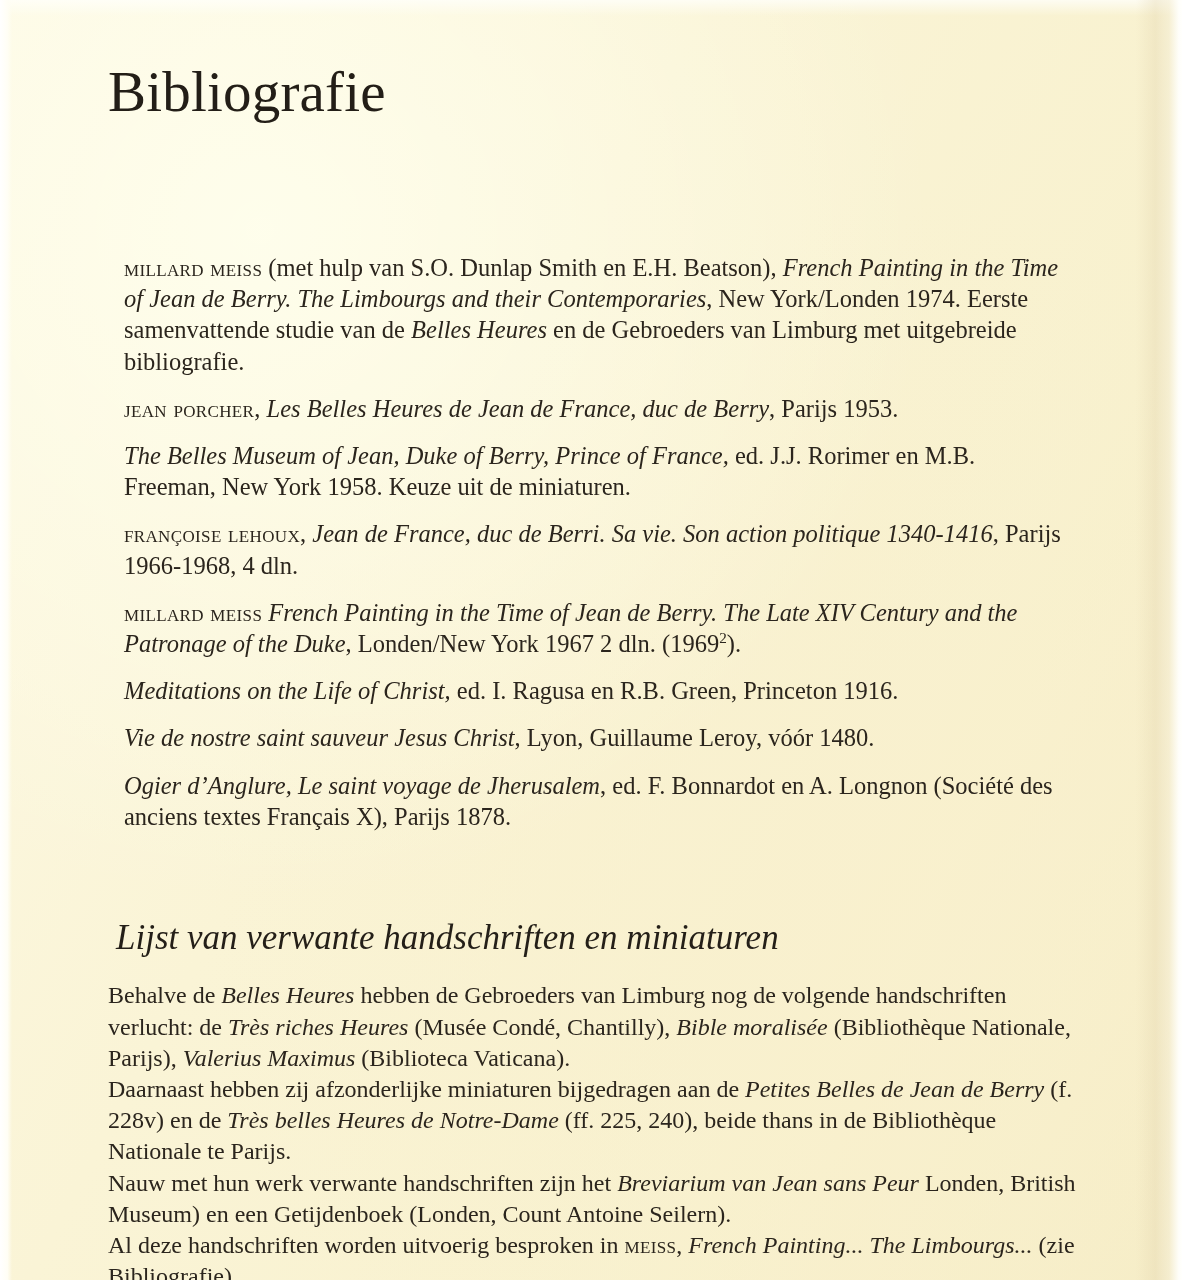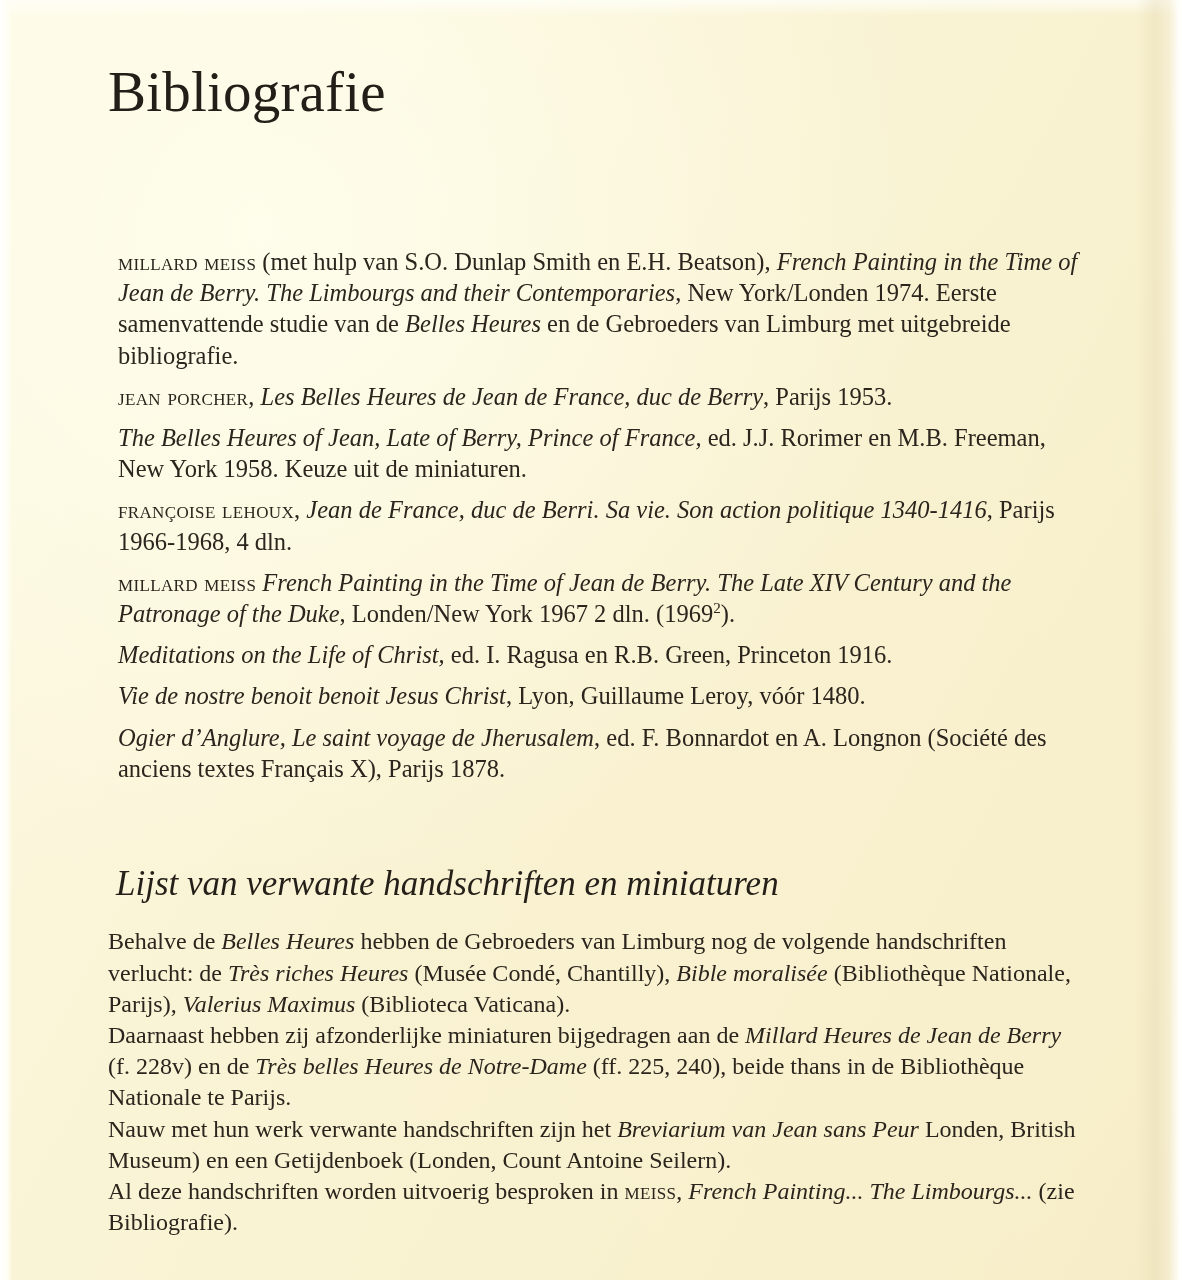--- a/index.html
+++ b/index.html
@@ -89,7 +89,7 @@
   .bib-entry {
     font-size: 24.5px;
     line-height: 31.2px;
-    margin: 10px;
+    margin: 16px;
     text-indent: 0;
     color: #2b251d;
   }

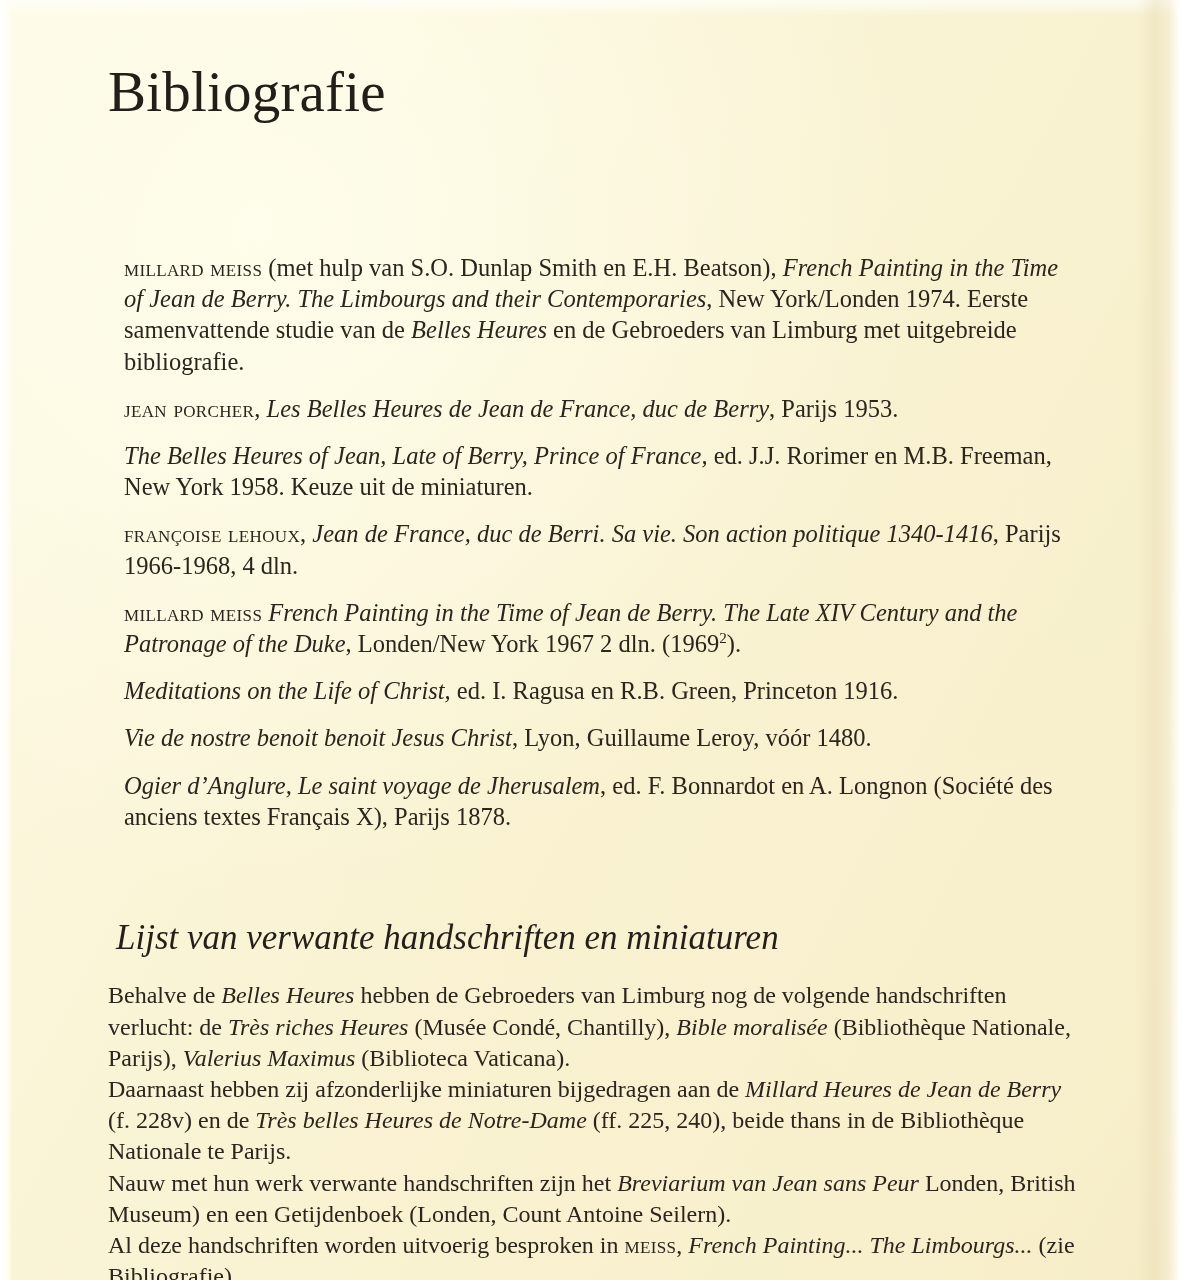--- a/index.html
+++ b/index.html
@@ -142,7 +142,7 @@
     <ul class="bib-list">
       <li class="bib-entry"><span class="sc">Millard Meiss</span> (met hulp van S.O. Dunlap Smith en E.H. Beatson), <span class="it">French Painting in the Time of Jean de Berry. The Limbourgs and their Contemporaries</span>, New York/Londen 1974. Eerste samenvattende studie van de <span class="it">Belles Heures</span> en de Gebroeders van Limburg met uitgebreide bibliografie.</li>
       <li class="bib-entry"><span class="sc">Jean Porcher</span>, <span class="it">Les Belles Heures de Jean de France, duc de Berry</span>, Parijs 1953.</li>
-      <li class="bib-entry"><span class="it">The Belles Heures of Jean, Late of Berry, Prince of France,</span> ed. J.J. Rorimer en M.B. Freeman, New York 1958. Keuze uit de miniaturen.</li>
+      <li class="bib-entry"><span class="it">The Belles Museum of Jean, Duke of Berry, Prince of France,</span> ed. J.J. Rorimer en M.B. Freeman, New York 1958. Keuze uit de miniaturen.</li>
       <li class="bib-entry"><span class="sc">Françoise Lehoux</span>, <span class="it">Jean de France, duc de Berri. Sa vie. Son action politique 1340-1416</span>, Parijs 1966-1968, 4 dln.</li>
       <li class="bib-entry"><span class="sc">Millard Meiss</span> <span class="it">French Painting in the Time of Jean de Berry. The Late XIV Century and the Patronage of the Duke</span>, Londen/New York 1967 2 dln. (1969<sup>2</sup>).</li>
       <li class="bib-entry"><span class="it">Meditations on the Life of Christ,</span> ed. I. Ragusa en R.B. Green, Princeton 1916.</li>

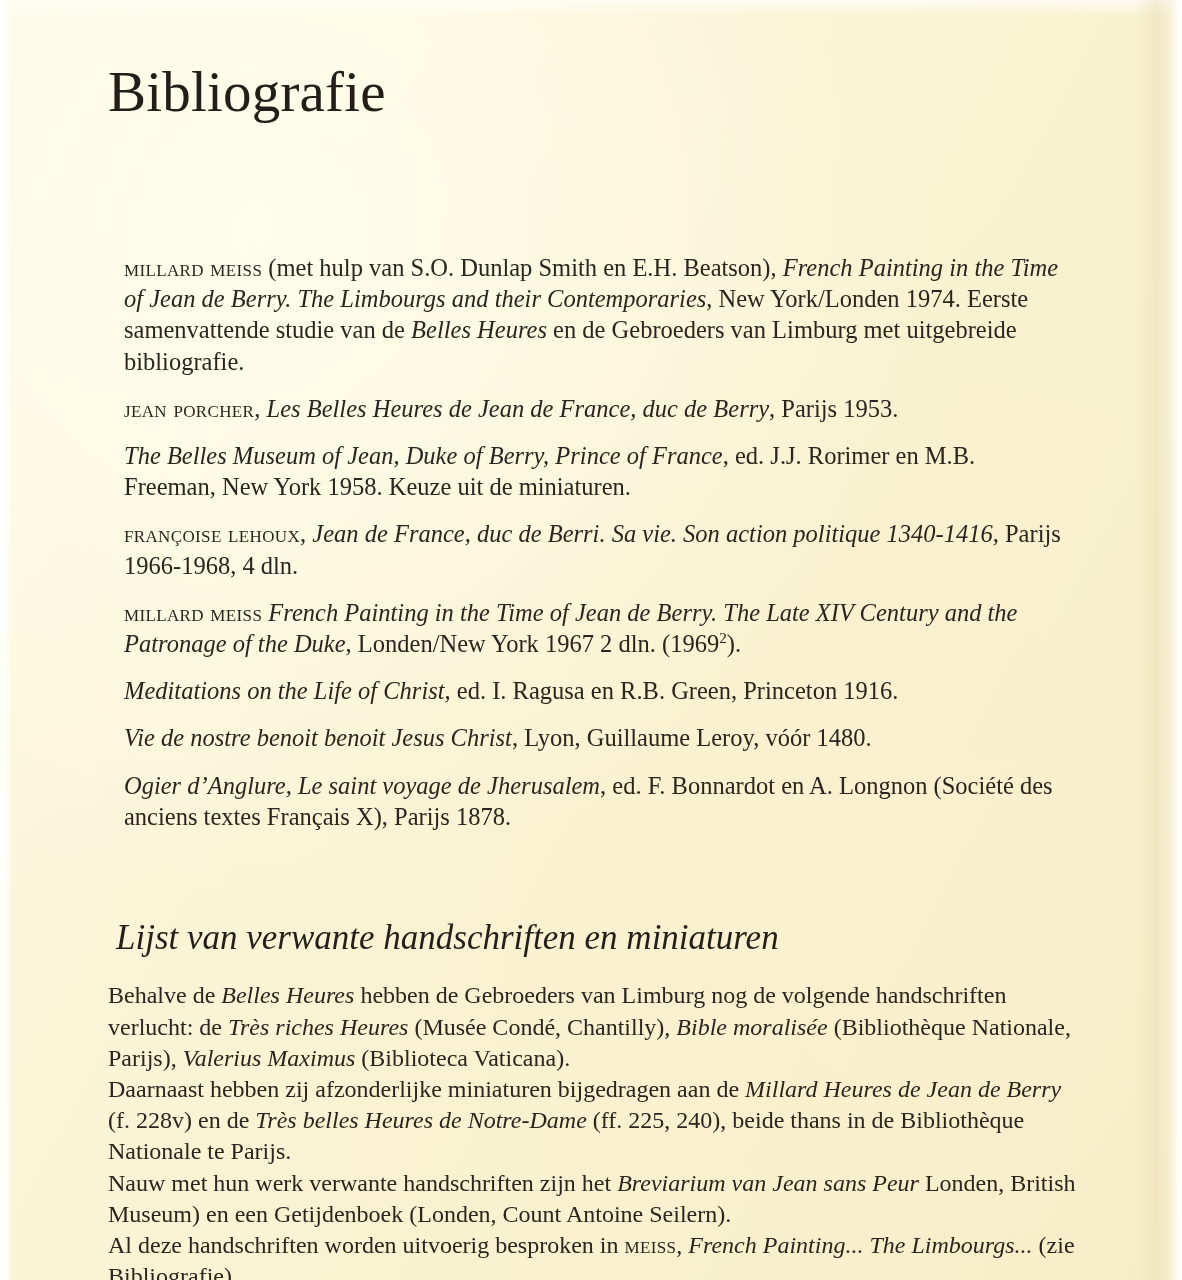--- a/index.html
+++ b/index.html
@@ -146,7 +146,7 @@
       <li class="bib-entry"><span class="sc">Françoise Lehoux</span>, <span class="it">Jean de France, duc de Berri. Sa vie. Son action politique 1340-1416</span>, Parijs 1966-1968, 4 dln.</li>
       <li class="bib-entry"><span class="sc">Millard Meiss</span> <span class="it">French Painting in the Time of Jean de Berry. The Late XIV Century and the Patronage of the Duke</span>, Londen/New York 1967 2 dln. (1969<sup>2</sup>).</li>
       <li class="bib-entry"><span class="it">Meditations on the Life of Christ,</span> ed. I. Ragusa en R.B. Green, Princeton 1916.</li>
-      <li class="bib-entry"><span class="it">Vie de nostre benoit benoit Jesus Christ</span>, Lyon, Guillaume Leroy, vóór 1480.</li>
+      <li class="bib-entry"><span class="it">Vie de nostre saint sauveur Jesus Christ</span>, Lyon, Guillaume Leroy, vóór 1480.</li>
       <li class="bib-entry"><span class="it">Ogier d’Anglure, Le saint voyage de Jherusalem</span>, ed. F. Bonnardot en A. Longnon (Société des anciens textes Français X), Parijs 1878.</li>
     </ul>
 

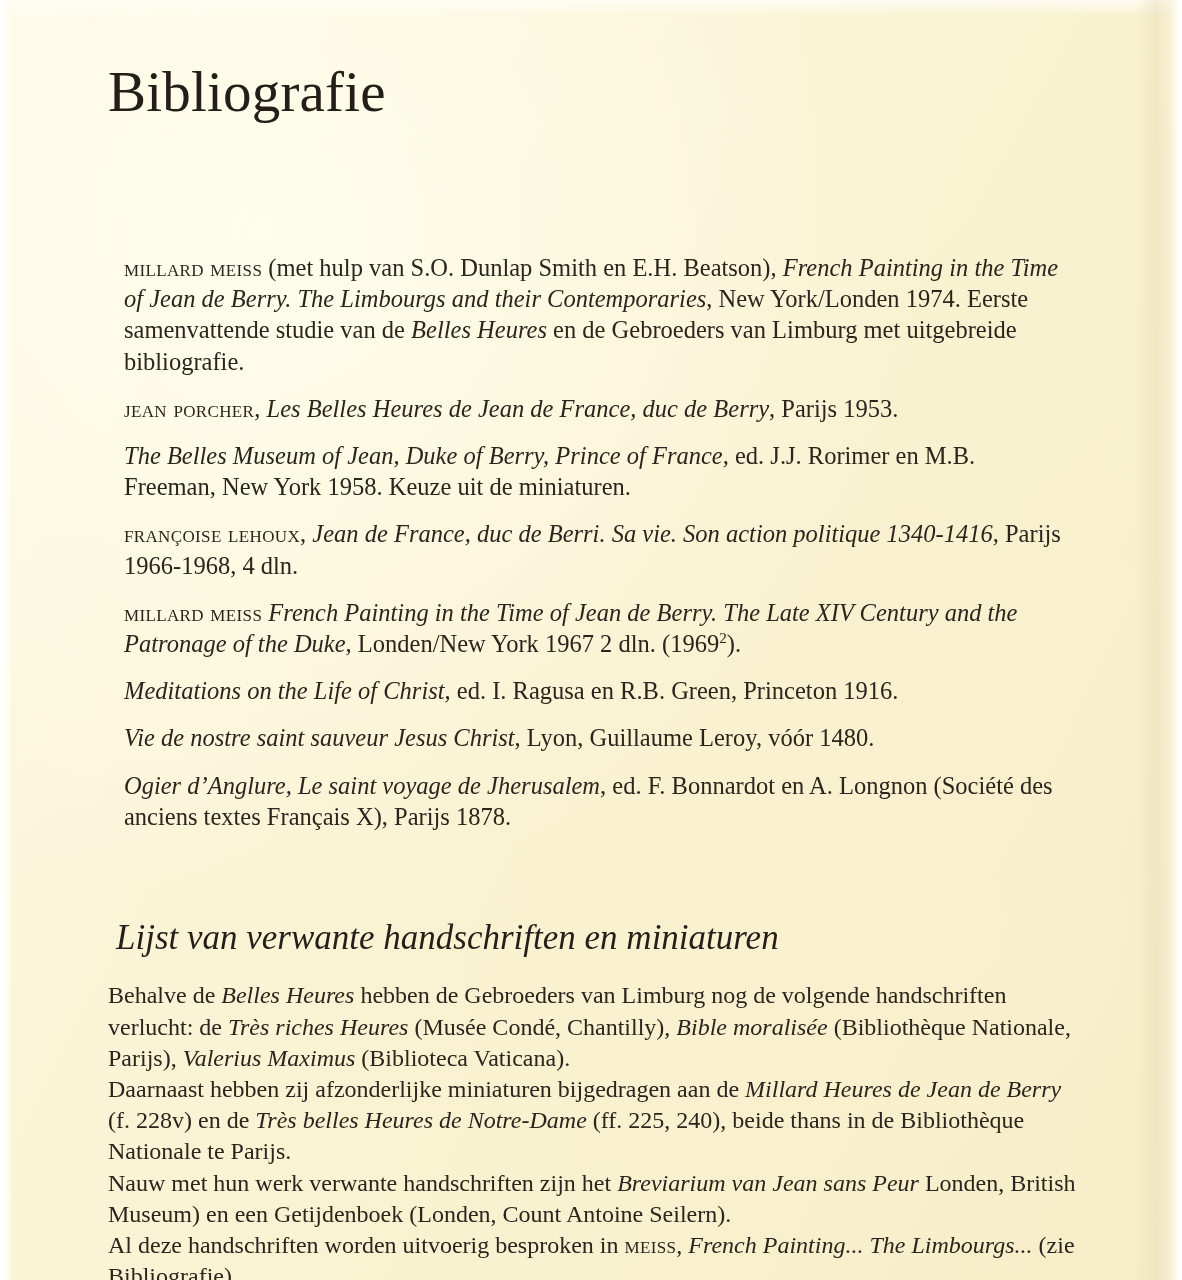--- a/index.html
+++ b/index.html
@@ -154,7 +154,7 @@
 
     <div class="notes">
       <p class="note-para">Behalve de <span class="it">Belles Heures</span> hebben de Gebroeders van Limburg nog de volgende handschriften verlucht: de <span class="it">Très riches Heures</span> (Musée Condé, Chantilly), <span class="it">Bible moralisée</span> (Bibliothèque Nationale, Parijs), <span class="it">Valerius Maximus</span> (Biblioteca Vaticana).</p>
-      <p class="note-para">Daarnaast hebben zij afzonderlijke miniaturen bijgedragen aan de <span class="it">Millard Heures de Jean de Berry</span> (f. 228v) en de <span class="it">Très belles Heures de Notre-Dame</span> (ff. 225, 240), beide thans in de Bibliothèque Nationale te Parijs.</p>
+      <p class="note-para">Daarnaast hebben zij afzonderlijke miniaturen bijgedragen aan de <span class="it">Petites Belles de Jean de Berry</span> (f. 228v) en de <span class="it">Très belles Heures de Notre-Dame</span> (ff. 225, 240), beide thans in de Bibliothèque Nationale te Parijs.</p>
       <p class="note-para">Nauw met hun werk verwante handschriften zijn het <span class="it">Breviarium van Jean sans Peur</span> Londen, British Museum) en een Getijdenboek (Londen, Count Antoine Seilern).</p>
       <p class="note-para">Al deze handschriften worden uitvoerig besproken in <span class="sc">Meiss</span>, <span class="it">French Painting... The Limbourgs...</span> (zie Bibliografie).</p>
     </div>

